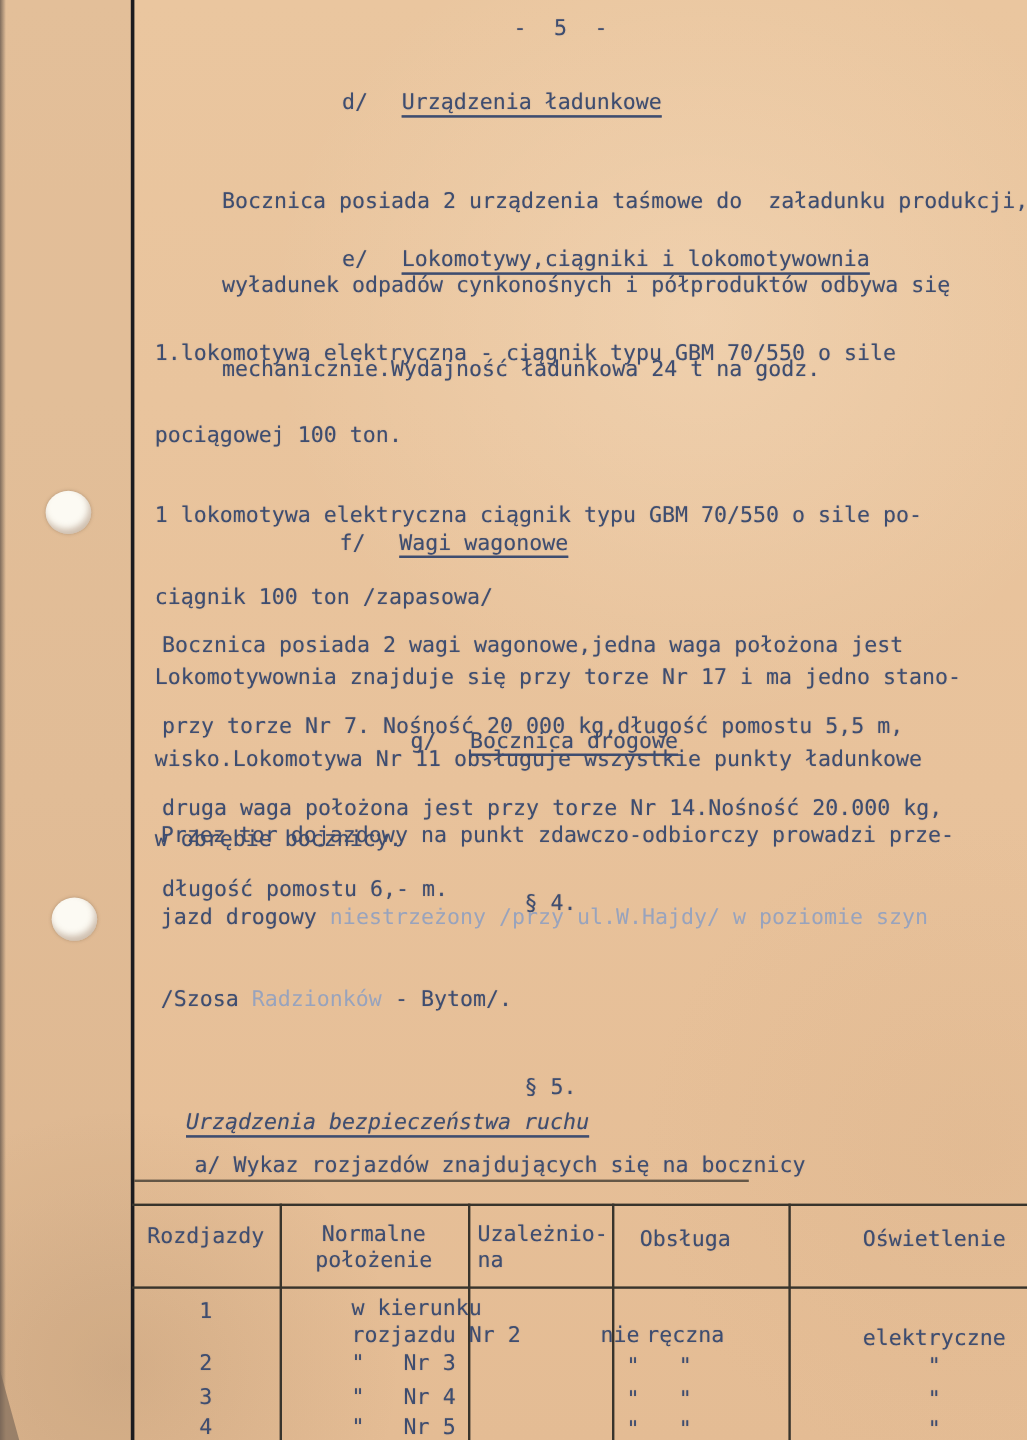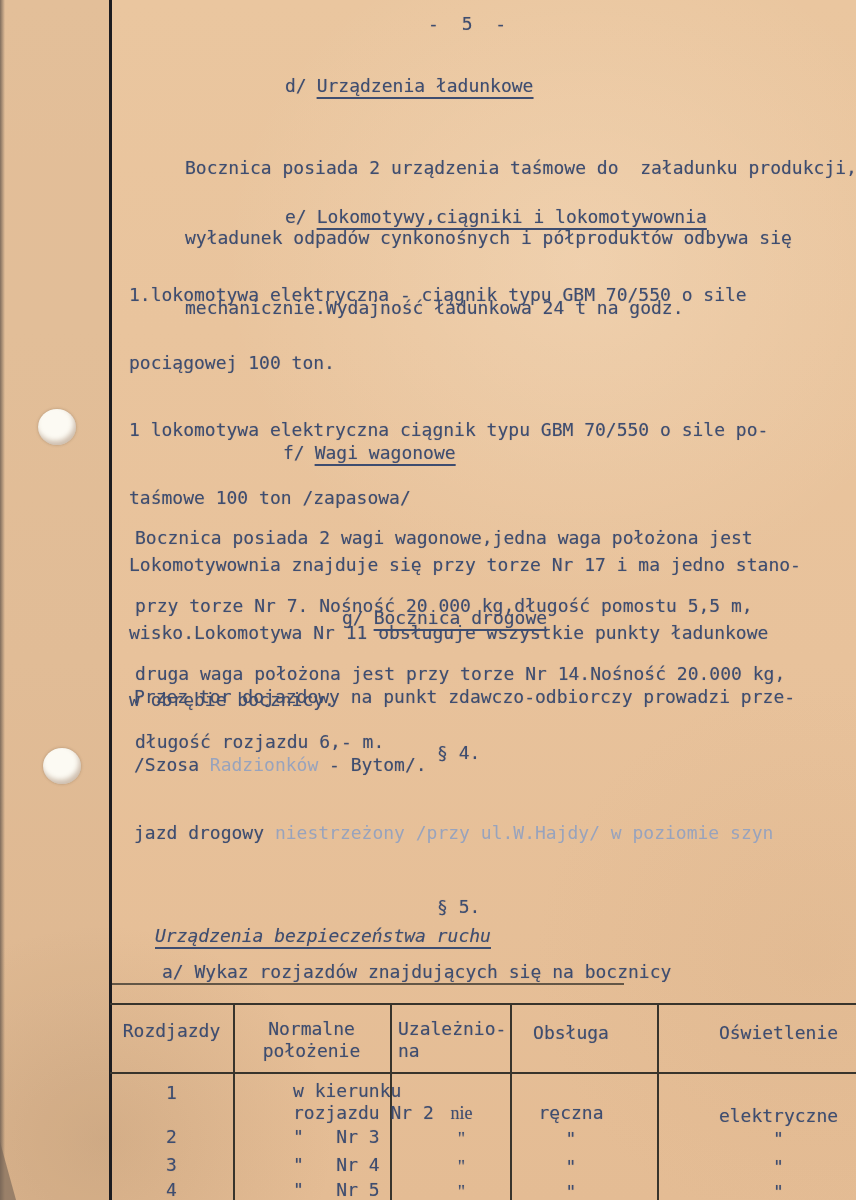--- a/index.html
+++ b/index.html
@@ -34,7 +34,7 @@
     text-shadow:0 0 1px rgba(52,63,98,.35);position:absolute;}
   .faint{color:#98a3bd;text-shadow:none;}
   .u{text-decoration:underline;text-decoration-thickness:2px;text-underline-offset:5px;}
-  .heading .t{margin-left:10px;}
+  .heading .t{margin-left:28px;}
   .para .line{white-space:pre;}
   .lh30 .line{height:30px;}
   .lh28 .line{height:28px;}

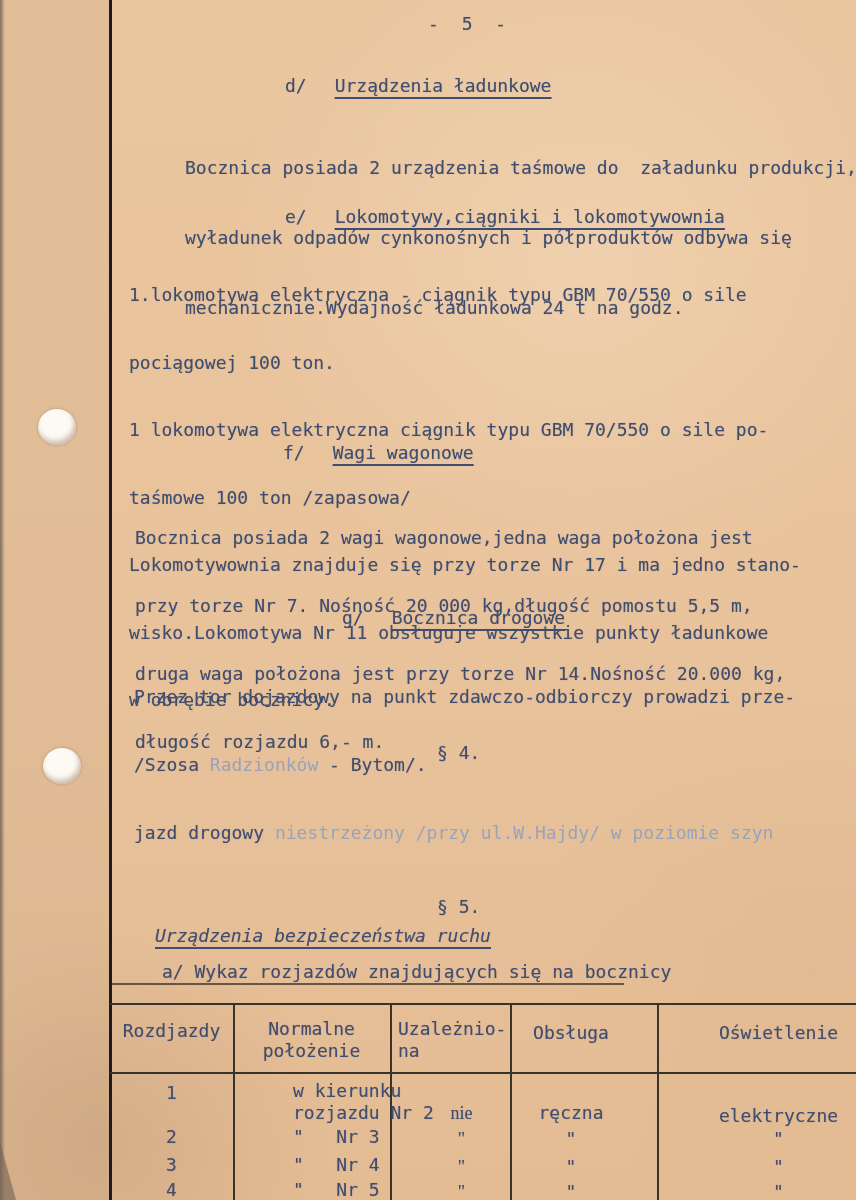--- a/index.html
+++ b/index.html
@@ -85,7 +85,7 @@
     <div class="line">1.lokomotywa elektryczna - ciągnik typu GBM 70/550 o sile</div>
     <div class="line">pociągowej 100 ton.</div>
     <div class="line">1 lokomotywa elektryczna ciągnik typu GBM 70/550 o sile po-</div>
-    <div class="line">taśmowe 100 ton /zapasowa/</div>
+    <div class="line">ciągnik 100 ton /zapasowa/</div>
     <div class="line">Lokomotywownia znajduje się przy torze Nr 17 i ma jedno stano-</div>
     <div class="line">wisko.Lokomotywa Nr 11 obsługuje wszystkie punkty ładunkowe</div>
     <div class="line">w obrębie bocznicy.</div>

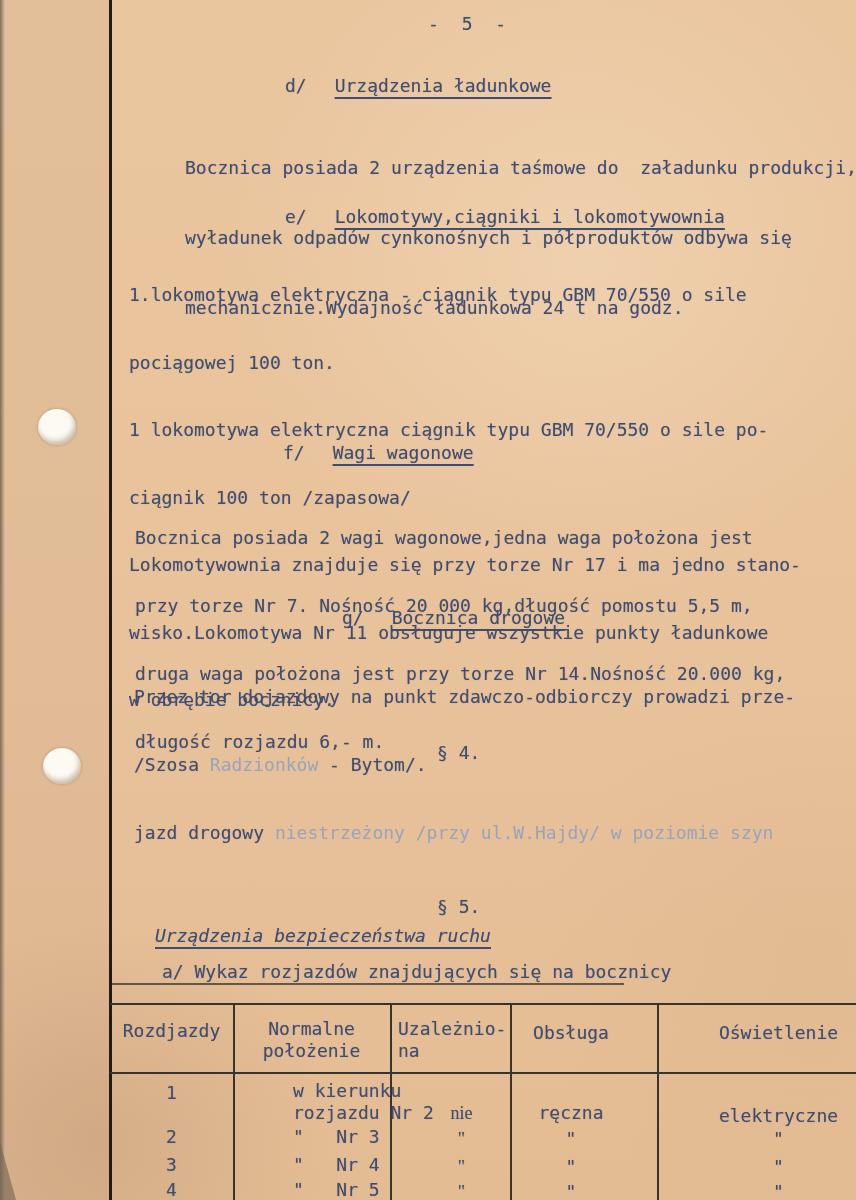--- a/index.html
+++ b/index.html
@@ -96,7 +96,7 @@
     <div class="line">Bocznica posiada 2 wagi wagonowe,jedna waga położona jest</div>
     <div class="line">przy torze Nr 7. Nośność 20 000 kg,długość pomostu 5,5 m,</div>
     <div class="line">druga waga położona jest przy torze Nr 14.Nośność 20.000 kg,</div>
-    <div class="line">długość rozjazdu 6,- m.</div>
+    <div class="line">długość pomostu 6,- m.</div>
   </div>
 
   <div class="ink heading" style="left:342px;top:608px;"><span>g/</span><span class="u t">Bocznica drogowe</span></div>

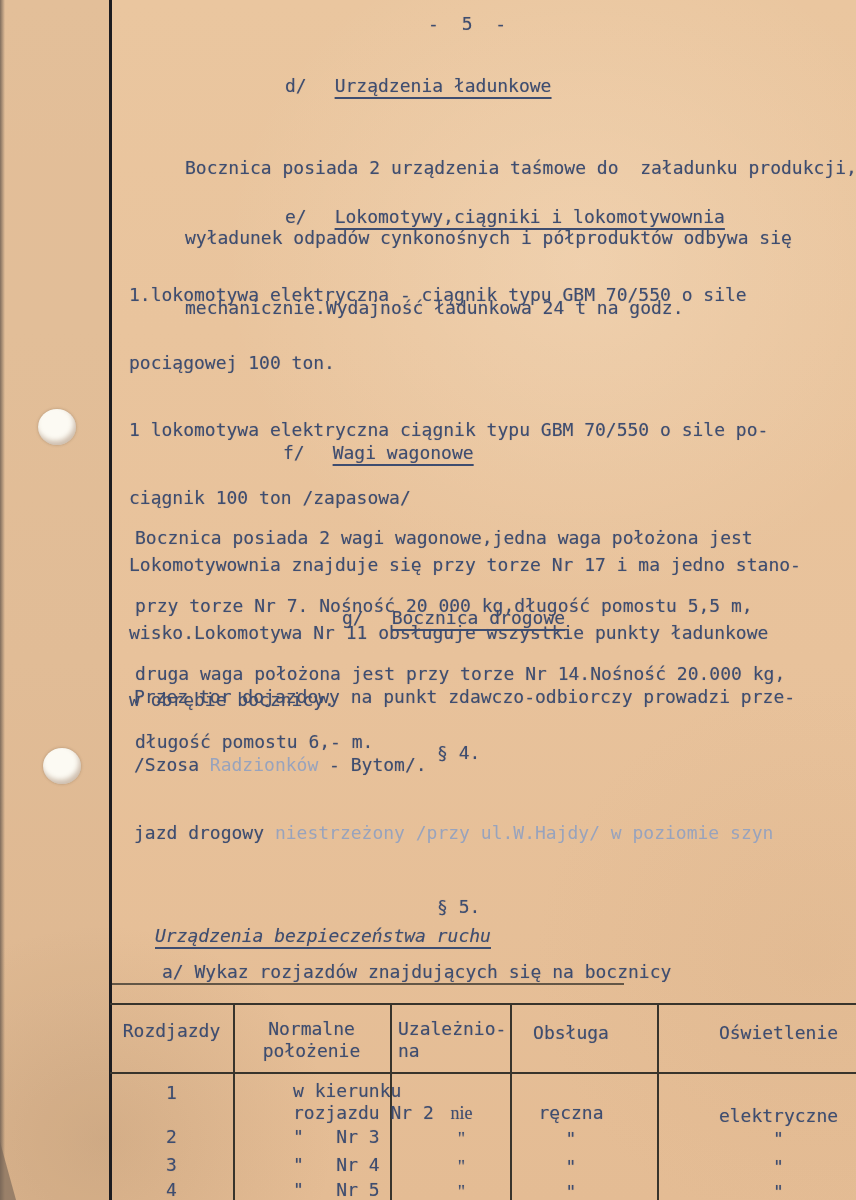--- a/index.html
+++ b/index.html
@@ -102,8 +102,8 @@
   <div class="ink heading" style="left:342px;top:608px;"><span>g/</span><span class="u t">Bocznica drogowe</span></div>
   <div class="ink para lh28" style="left:134px;top:647px;">
     <div class="line">Przez tor dojazdowy na punkt zdawczo-odbiorczy prowadzi prze-</div>
+    <div class="line"><span>jazd drogowy </span><span class="faint">niestrzeżony /przy ul.W.Hajdy/ w poziomie szyn</span></div>
     <div class="line"><span>/Szosa </span><span class="faint">Radzionków</span><span> - Bytom/.</span></div>
-    <div class="line"><span>jazd drogowy </span><span class="faint">niestrzeżony /przy ul.W.Hajdy/ w poziomie szyn</span></div>
   </div>
 
   <div class="ink" style="left:437px;top:743px;">§ 4.</div>

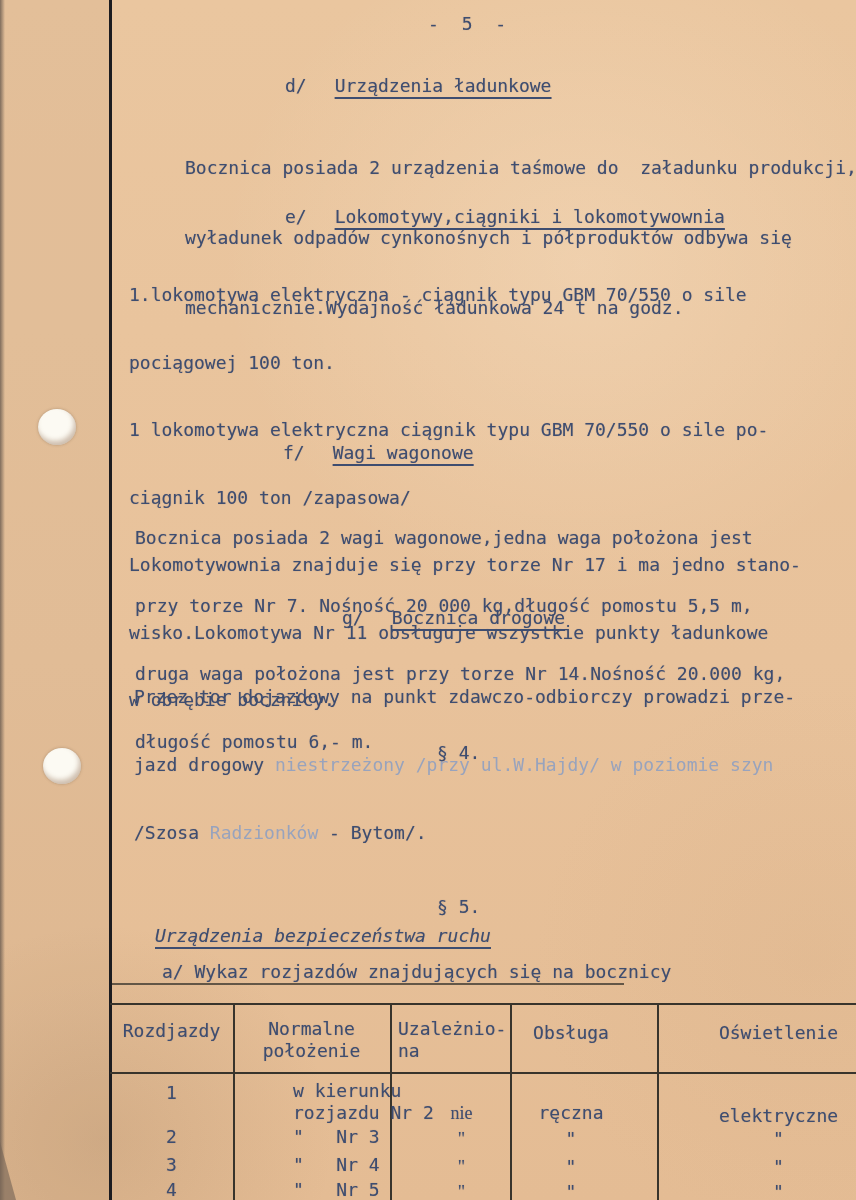--- a/index.html
+++ b/index.html
@@ -54,7 +54,7 @@
   .c1{left:0;width:123px;text-align:center;}
   .c2{left:183px;text-align:left;}
   .c2h{left:123px;width:157px;text-align:center;}
-  .c3{left:280px;width:143px;text-align:center;font-family:Liberation Serif, serif;}
+  .c3{left:280px;width:143px;text-align:right;}
   .c3h{left:288px;width:112px;text-align:left;}
   .c4{left:400px;width:122px;text-align:center;}
   .c5{left:547px;width:243px;text-align:center;}

